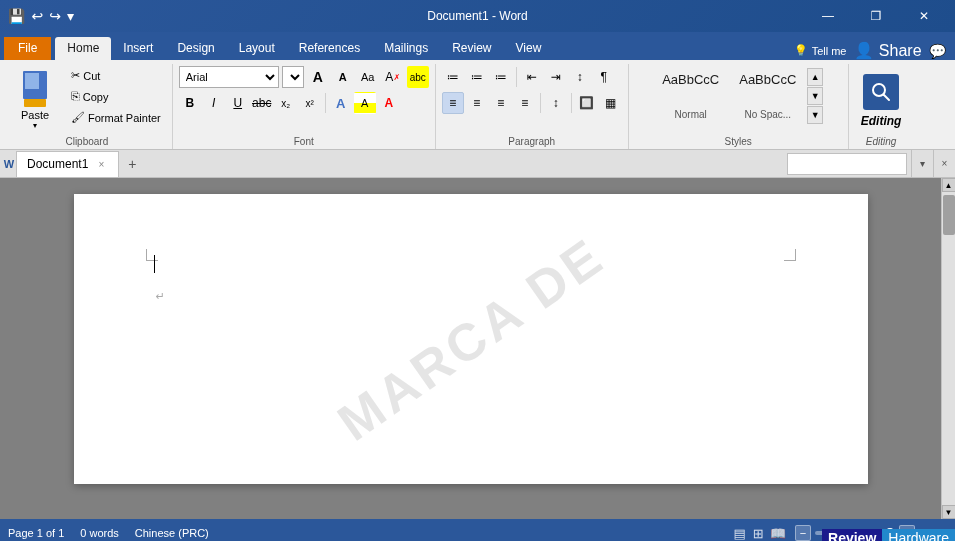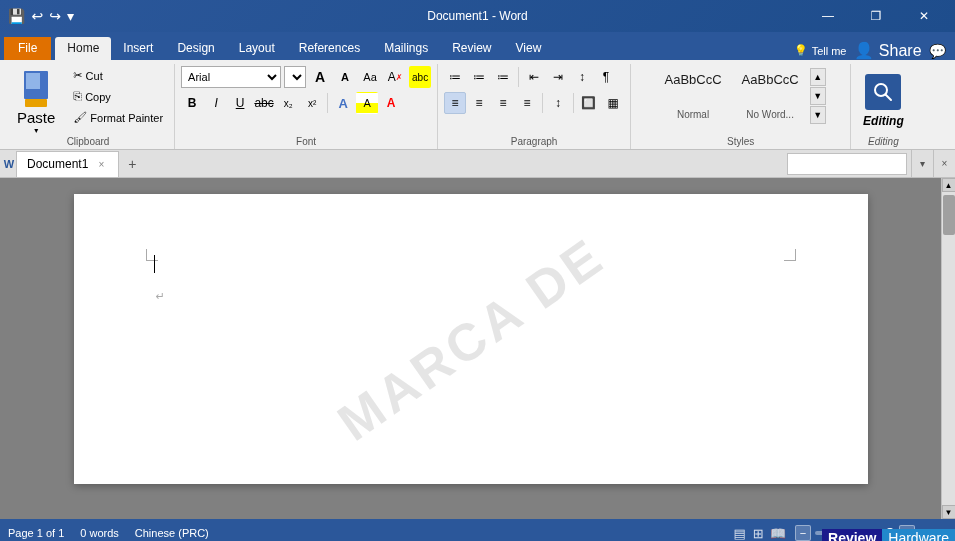--- a/index.html
+++ b/index.html
@@ -557,7 +557,7 @@
           </div>
           <div style="width:22px;height:8px;background:#e8a000;position:absolute;bottom:2px;left:7px;border-radius:1px;"></div>
         </div>
-        <span style="font-size:15px;">Paste</span>
+        <span style="font-size:11px;">Paste</span>
         <span style="font-size:8px;">▾</span>
       </div>
       <div class="clipboard-small">

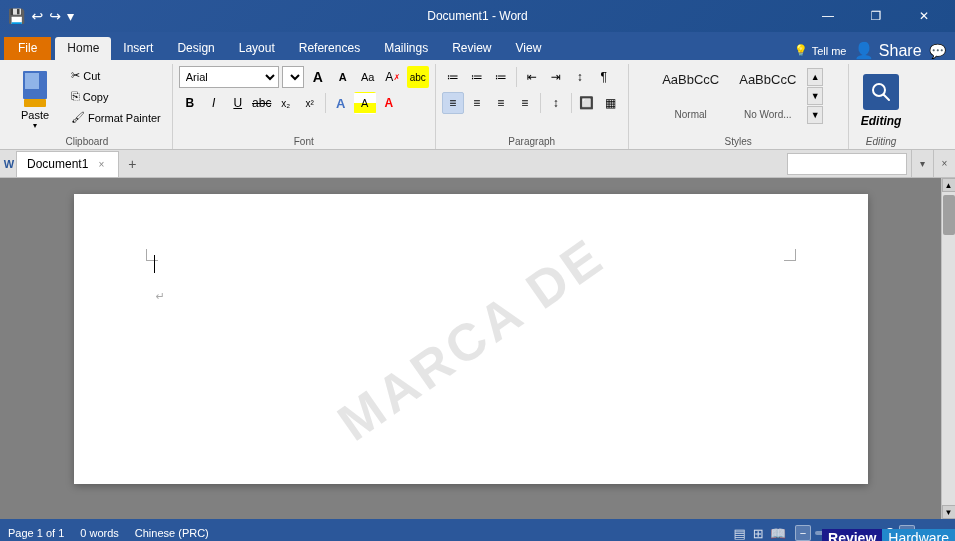--- a/index.html
+++ b/index.html
@@ -647,7 +647,7 @@
       </div>
       <div class="style-item style-nospace">
         <span class="style-preview">AaBbCcC</span>
-        <span class="style-name">No Word...</span>
+        <span class="style-name">No Spac...</span>
       </div>
       <div class="styles-scroll">
         <div class="styles-scroll-btn">▲</div>

